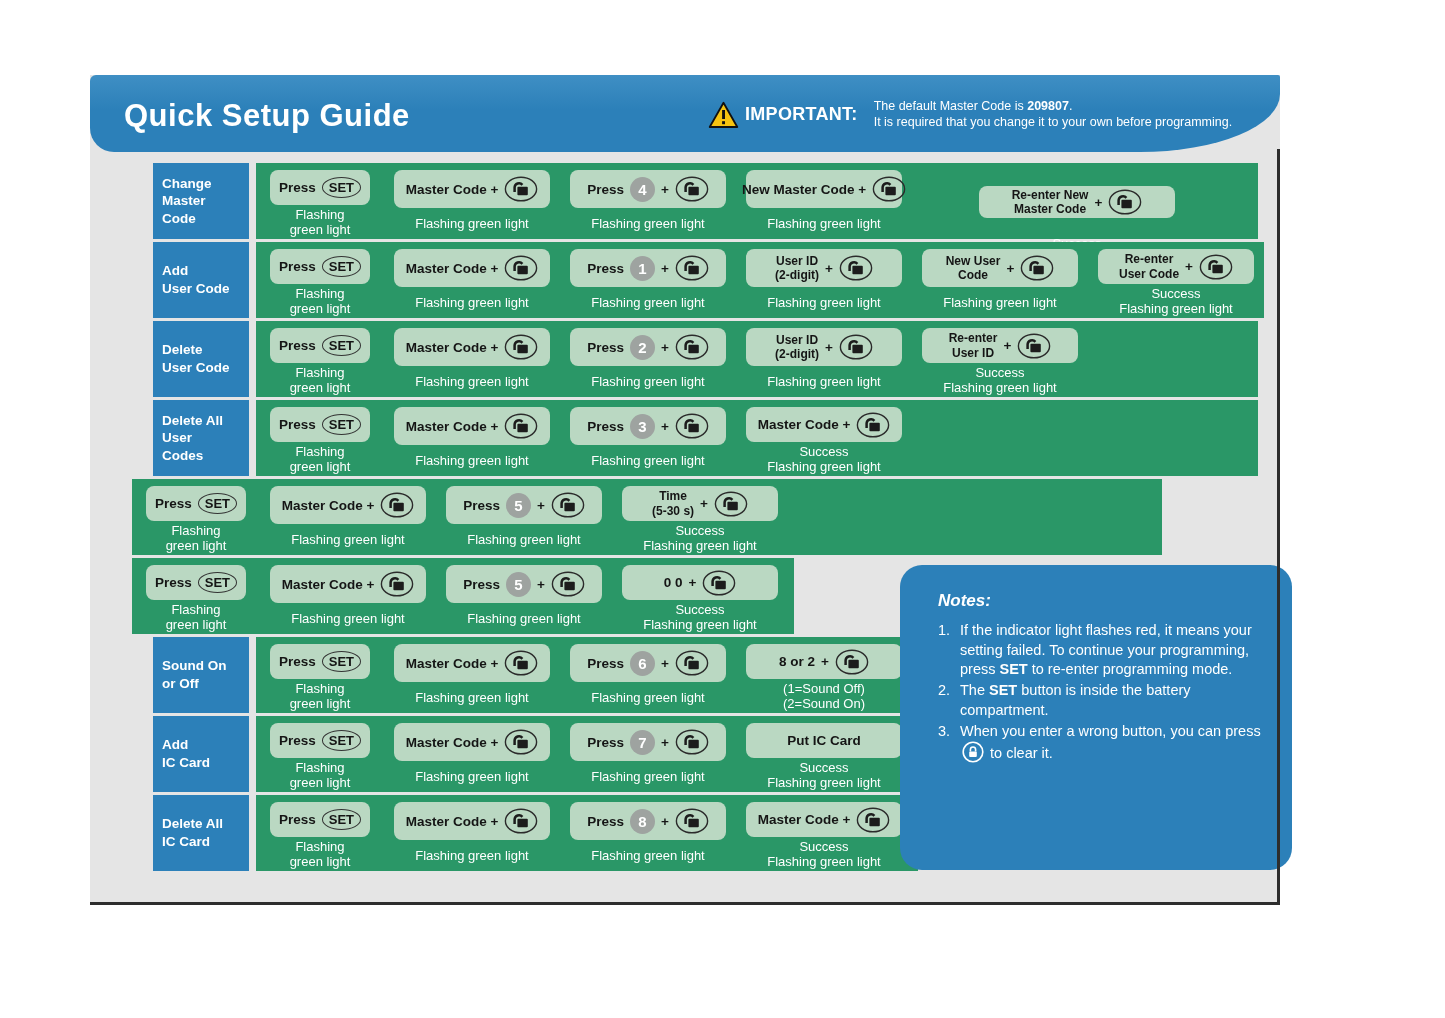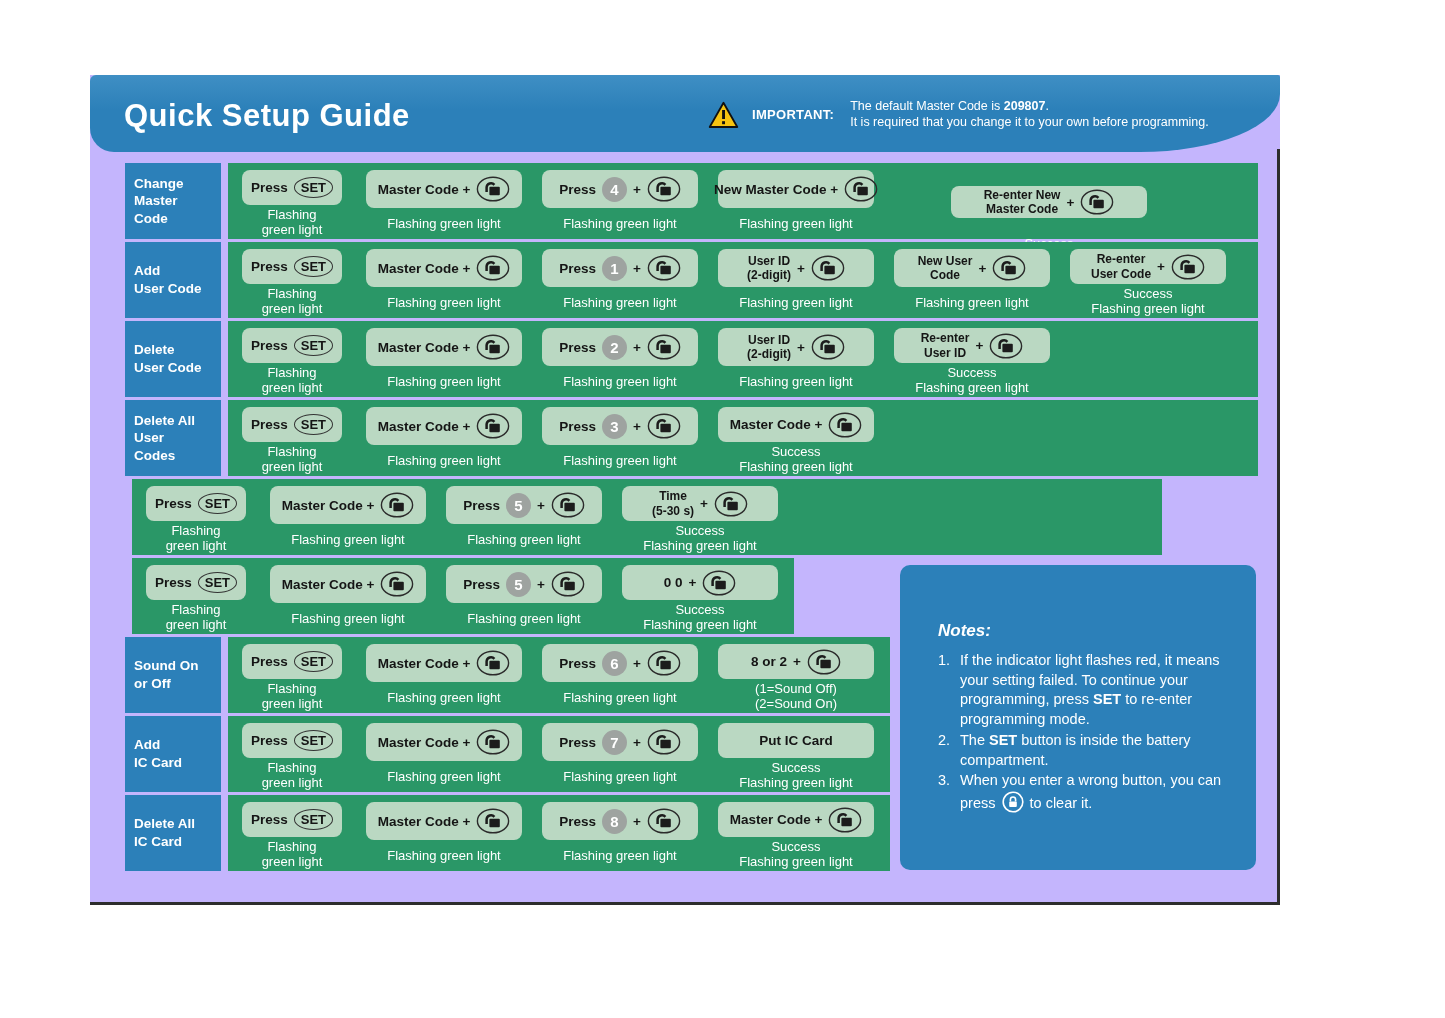--- a/index.html
+++ b/index.html
@@ -7,7 +7,7 @@
     width:1445px;height:1018px;background:#ffffff;position:relative;
     font-family:"Liberation Sans",sans-serif;color:#111;overflow:hidden;
   }
-  .page{position:absolute;left:90px;top:75px;width:1190px;height:830px;background:#c4b5fd;}
+  .page{position:absolute;left:90px;top:75px;width:1190px;height:830px;background:#e5e5e5;}
   .edge-right{position:absolute;right:0;top:74px;bottom:0;width:3px;background:#2d2d2d;}
   .edge-bottom{position:absolute;left:0;right:0;bottom:0;height:3px;background:#2d2d2d;}
 

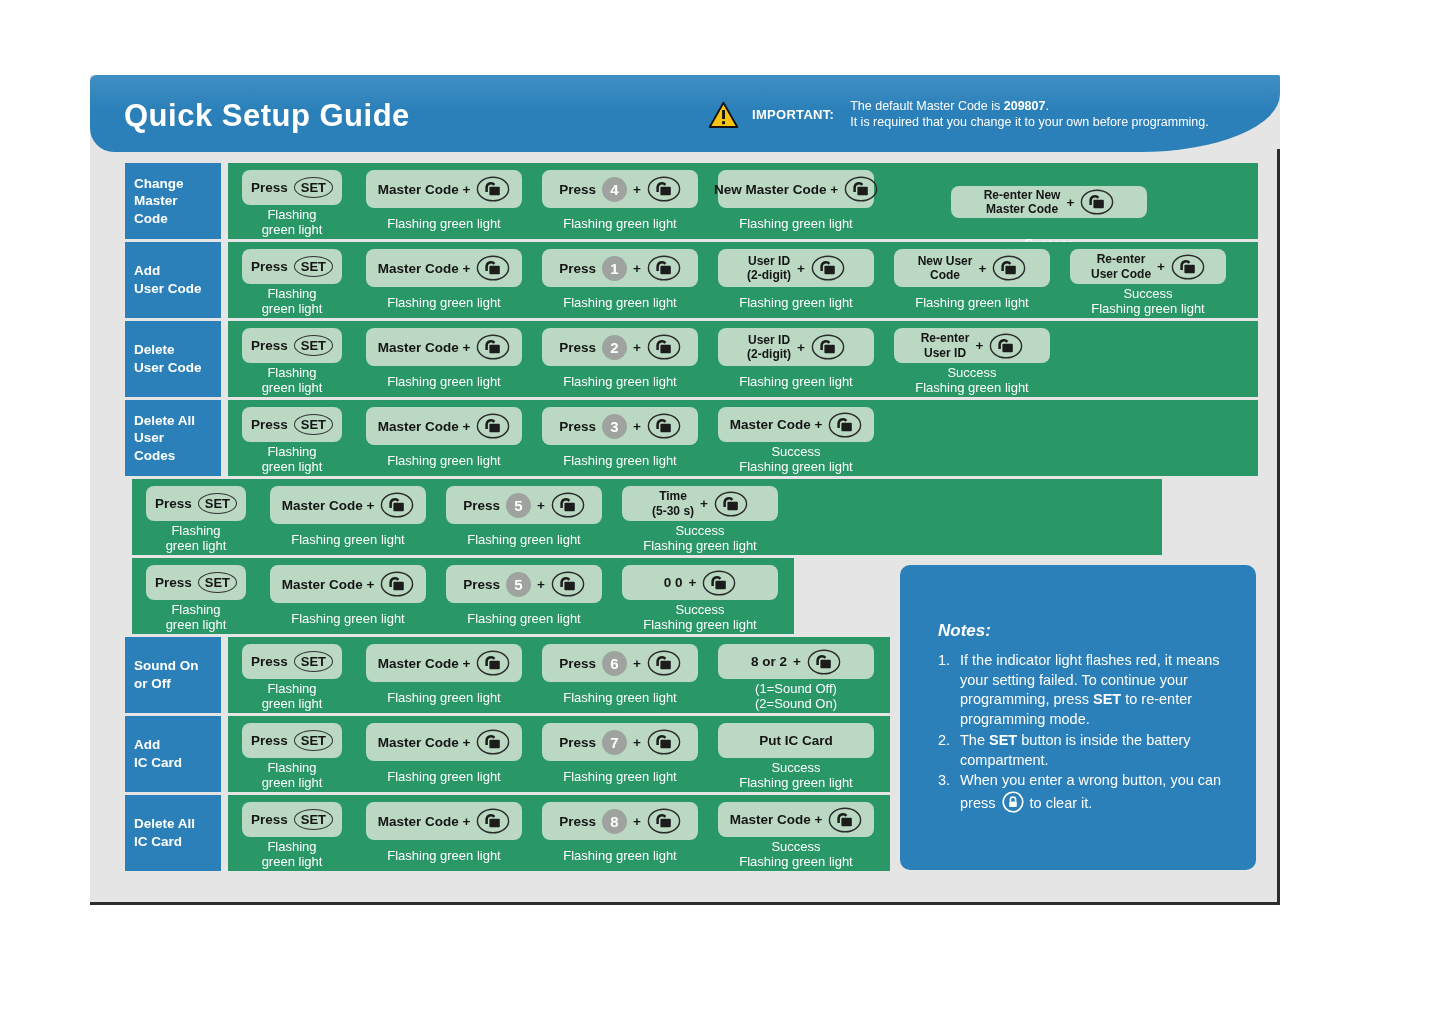--- a/index.html
+++ b/index.html
@@ -17,7 +17,7 @@
     border-radius:6px 2px 0 24px;border-bottom-right-radius:140px 58px;}
   .title{position:absolute;left:34px;top:23px;font-size:31px;font-weight:bold;color:#fff;letter-spacing:.5px;}
   .important{position:absolute;left:618px;top:24px;display:flex;align-items:center;color:#fff;}
-  .imp-label{font-size:13px;font-weight:bold;margin-left:13px;letter-spacing:.3px;}
+  .imp-label{font-size:18px;font-weight:bold;margin-left:6px;letter-spacing:.3px;}
   .imp-text{margin-left:16px;font-size:12.5px;line-height:1.25;max-width:385px;}
   .b{font-weight:bold;}
 

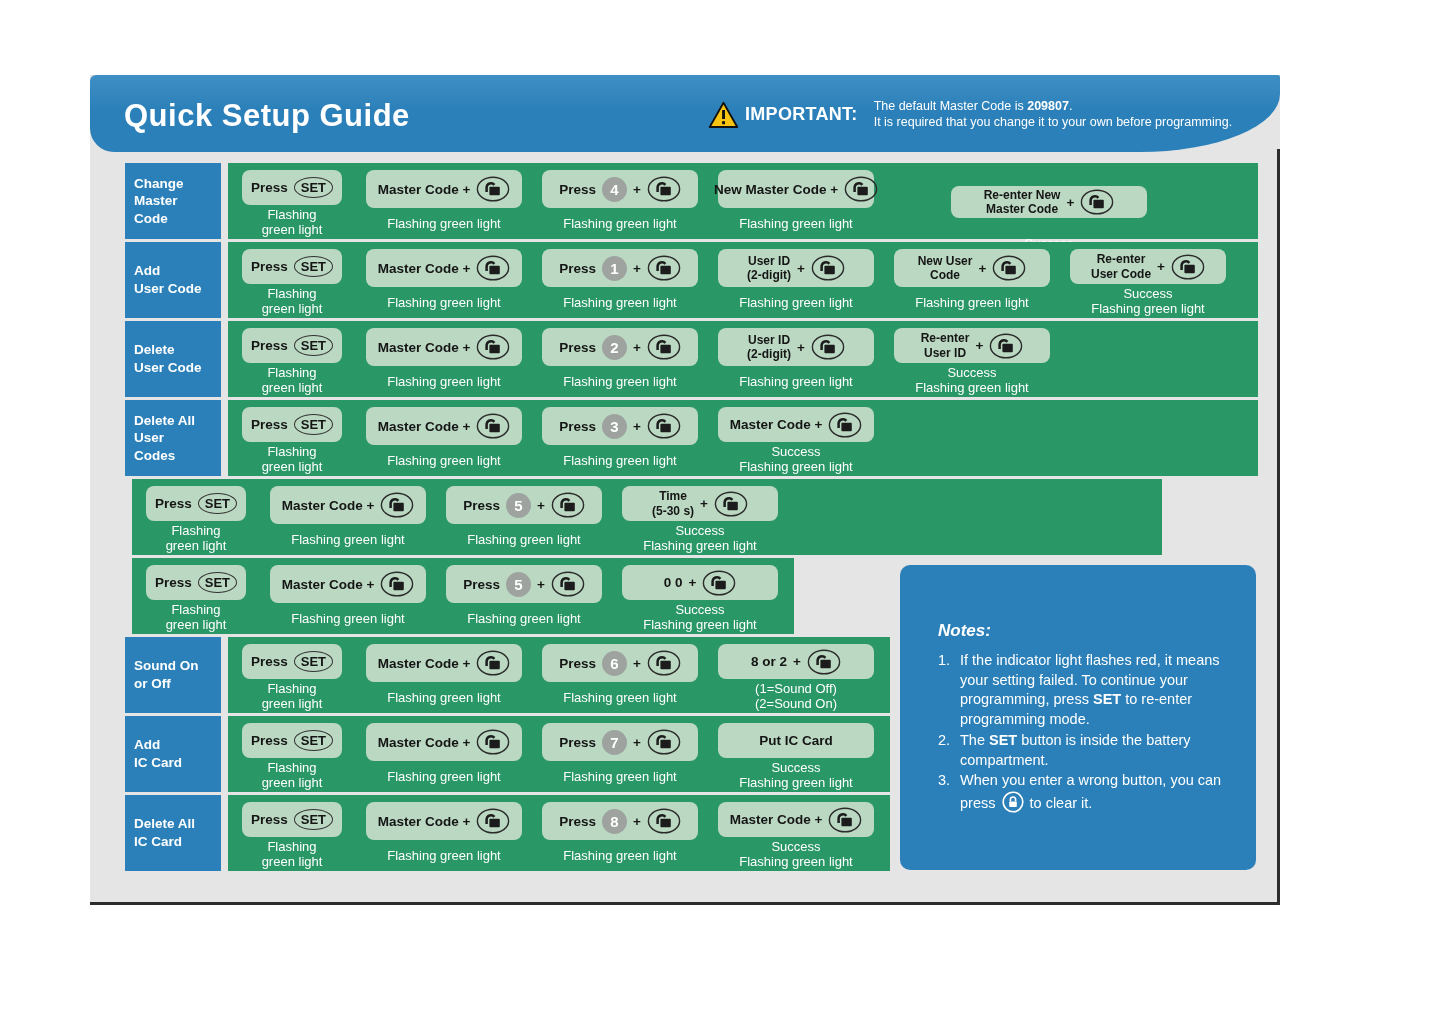--- a/index.html
+++ b/index.html
@@ -26,7 +26,7 @@
   .row{display:flex;height:76px;margin-bottom:3px;}
   .row-label{width:96px;flex:none;background:var(--blue);color:#fff;font-weight:bold;
     font-size:13.5px;line-height:1.3;display:flex;align-items:center;padding-left:9px;
-    box-sizing:border-box;white-space:pre-line;}
+    box-sizing:border-box;white-space:pre-line;margin-left:28px;}
   .row-steps{margin-left:7px;background:var(--green);width:1030px;box-sizing:border-box;
     display:flex;align-items:flex-start;padding-top:7px;}
   .row:nth-child(n+6) .row-steps{width:662px;}

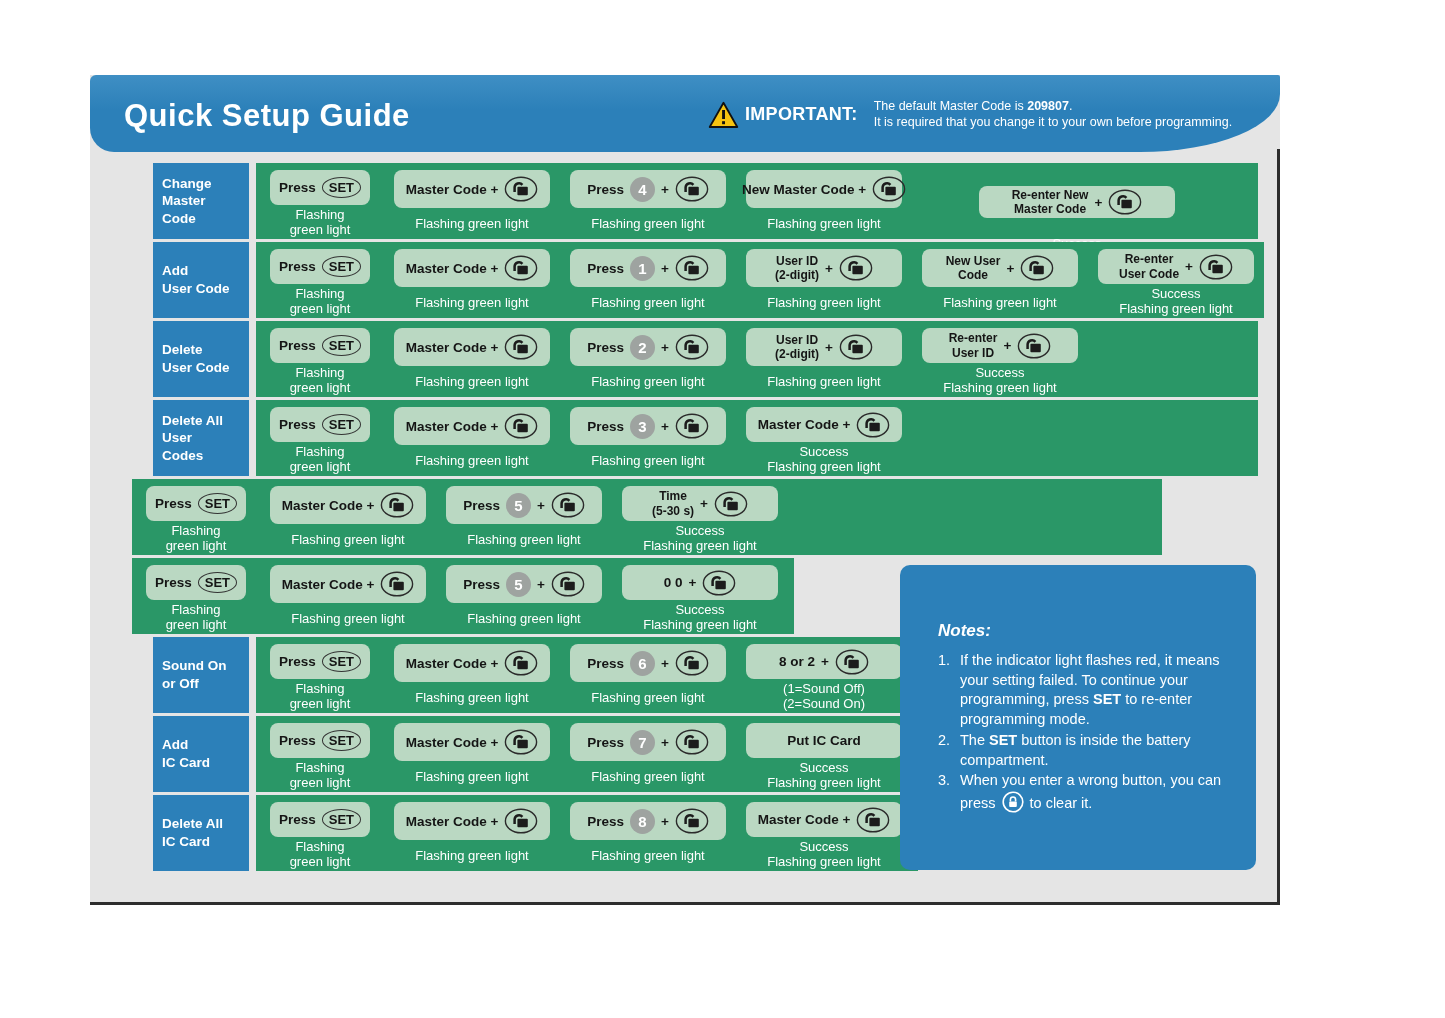--- a/index.html
+++ b/index.html
@@ -50,8 +50,8 @@
   .icon{display:inline-flex;align-items:center;}
 
   
-  .notes{position:absolute;left:810px;top:490px;width:356px;height:305px;background:var(--blue);
-    border-radius:10px;box-sizing:border-box;padding:56px 26px 0 38px;color:#fff;}
+  .notes{position:absolute;left:810px;top:490px;width:392px;height:305px;background:var(--blue);
+    border-radius:22px;box-sizing:border-box;padding:26px 26px 0 38px;color:#fff;}
   .notes-title{font-size:17px;font-weight:bold;font-style:italic;margin-bottom:10px;}
   .note-item{display:flex;font-size:14.5px;line-height:1.36;margin-bottom:1px;}
   .note-num{width:22px;flex:none;}

